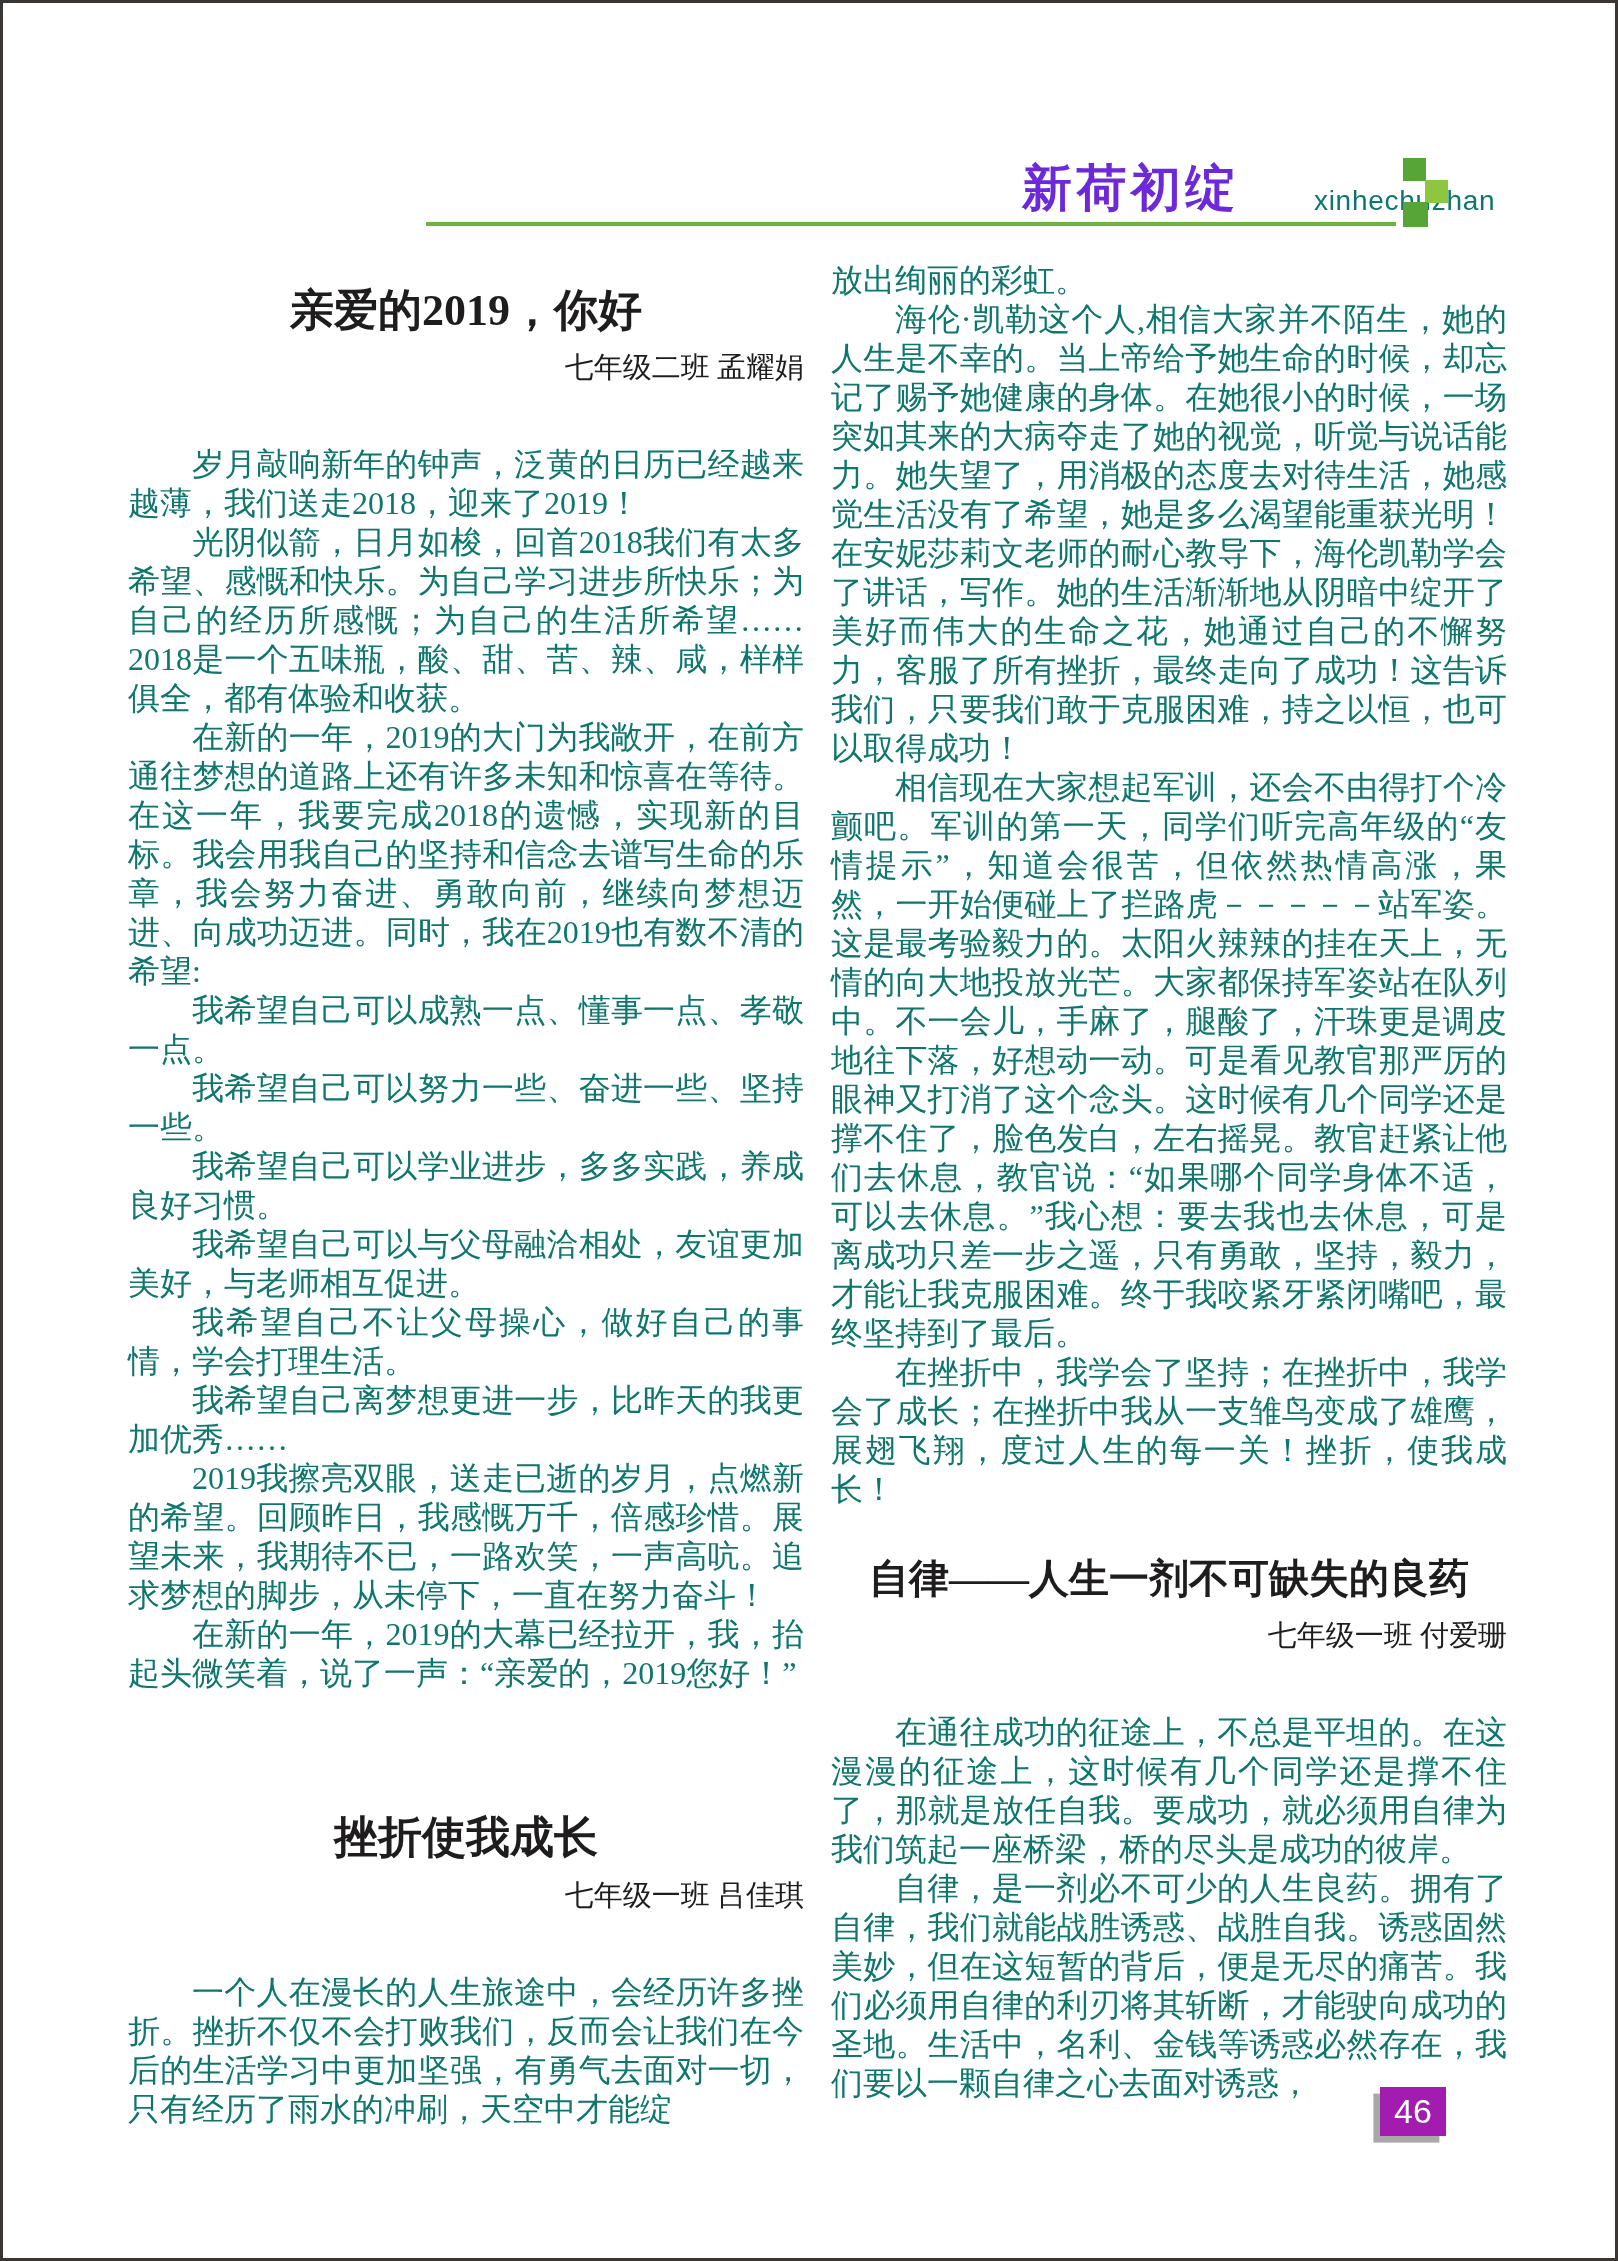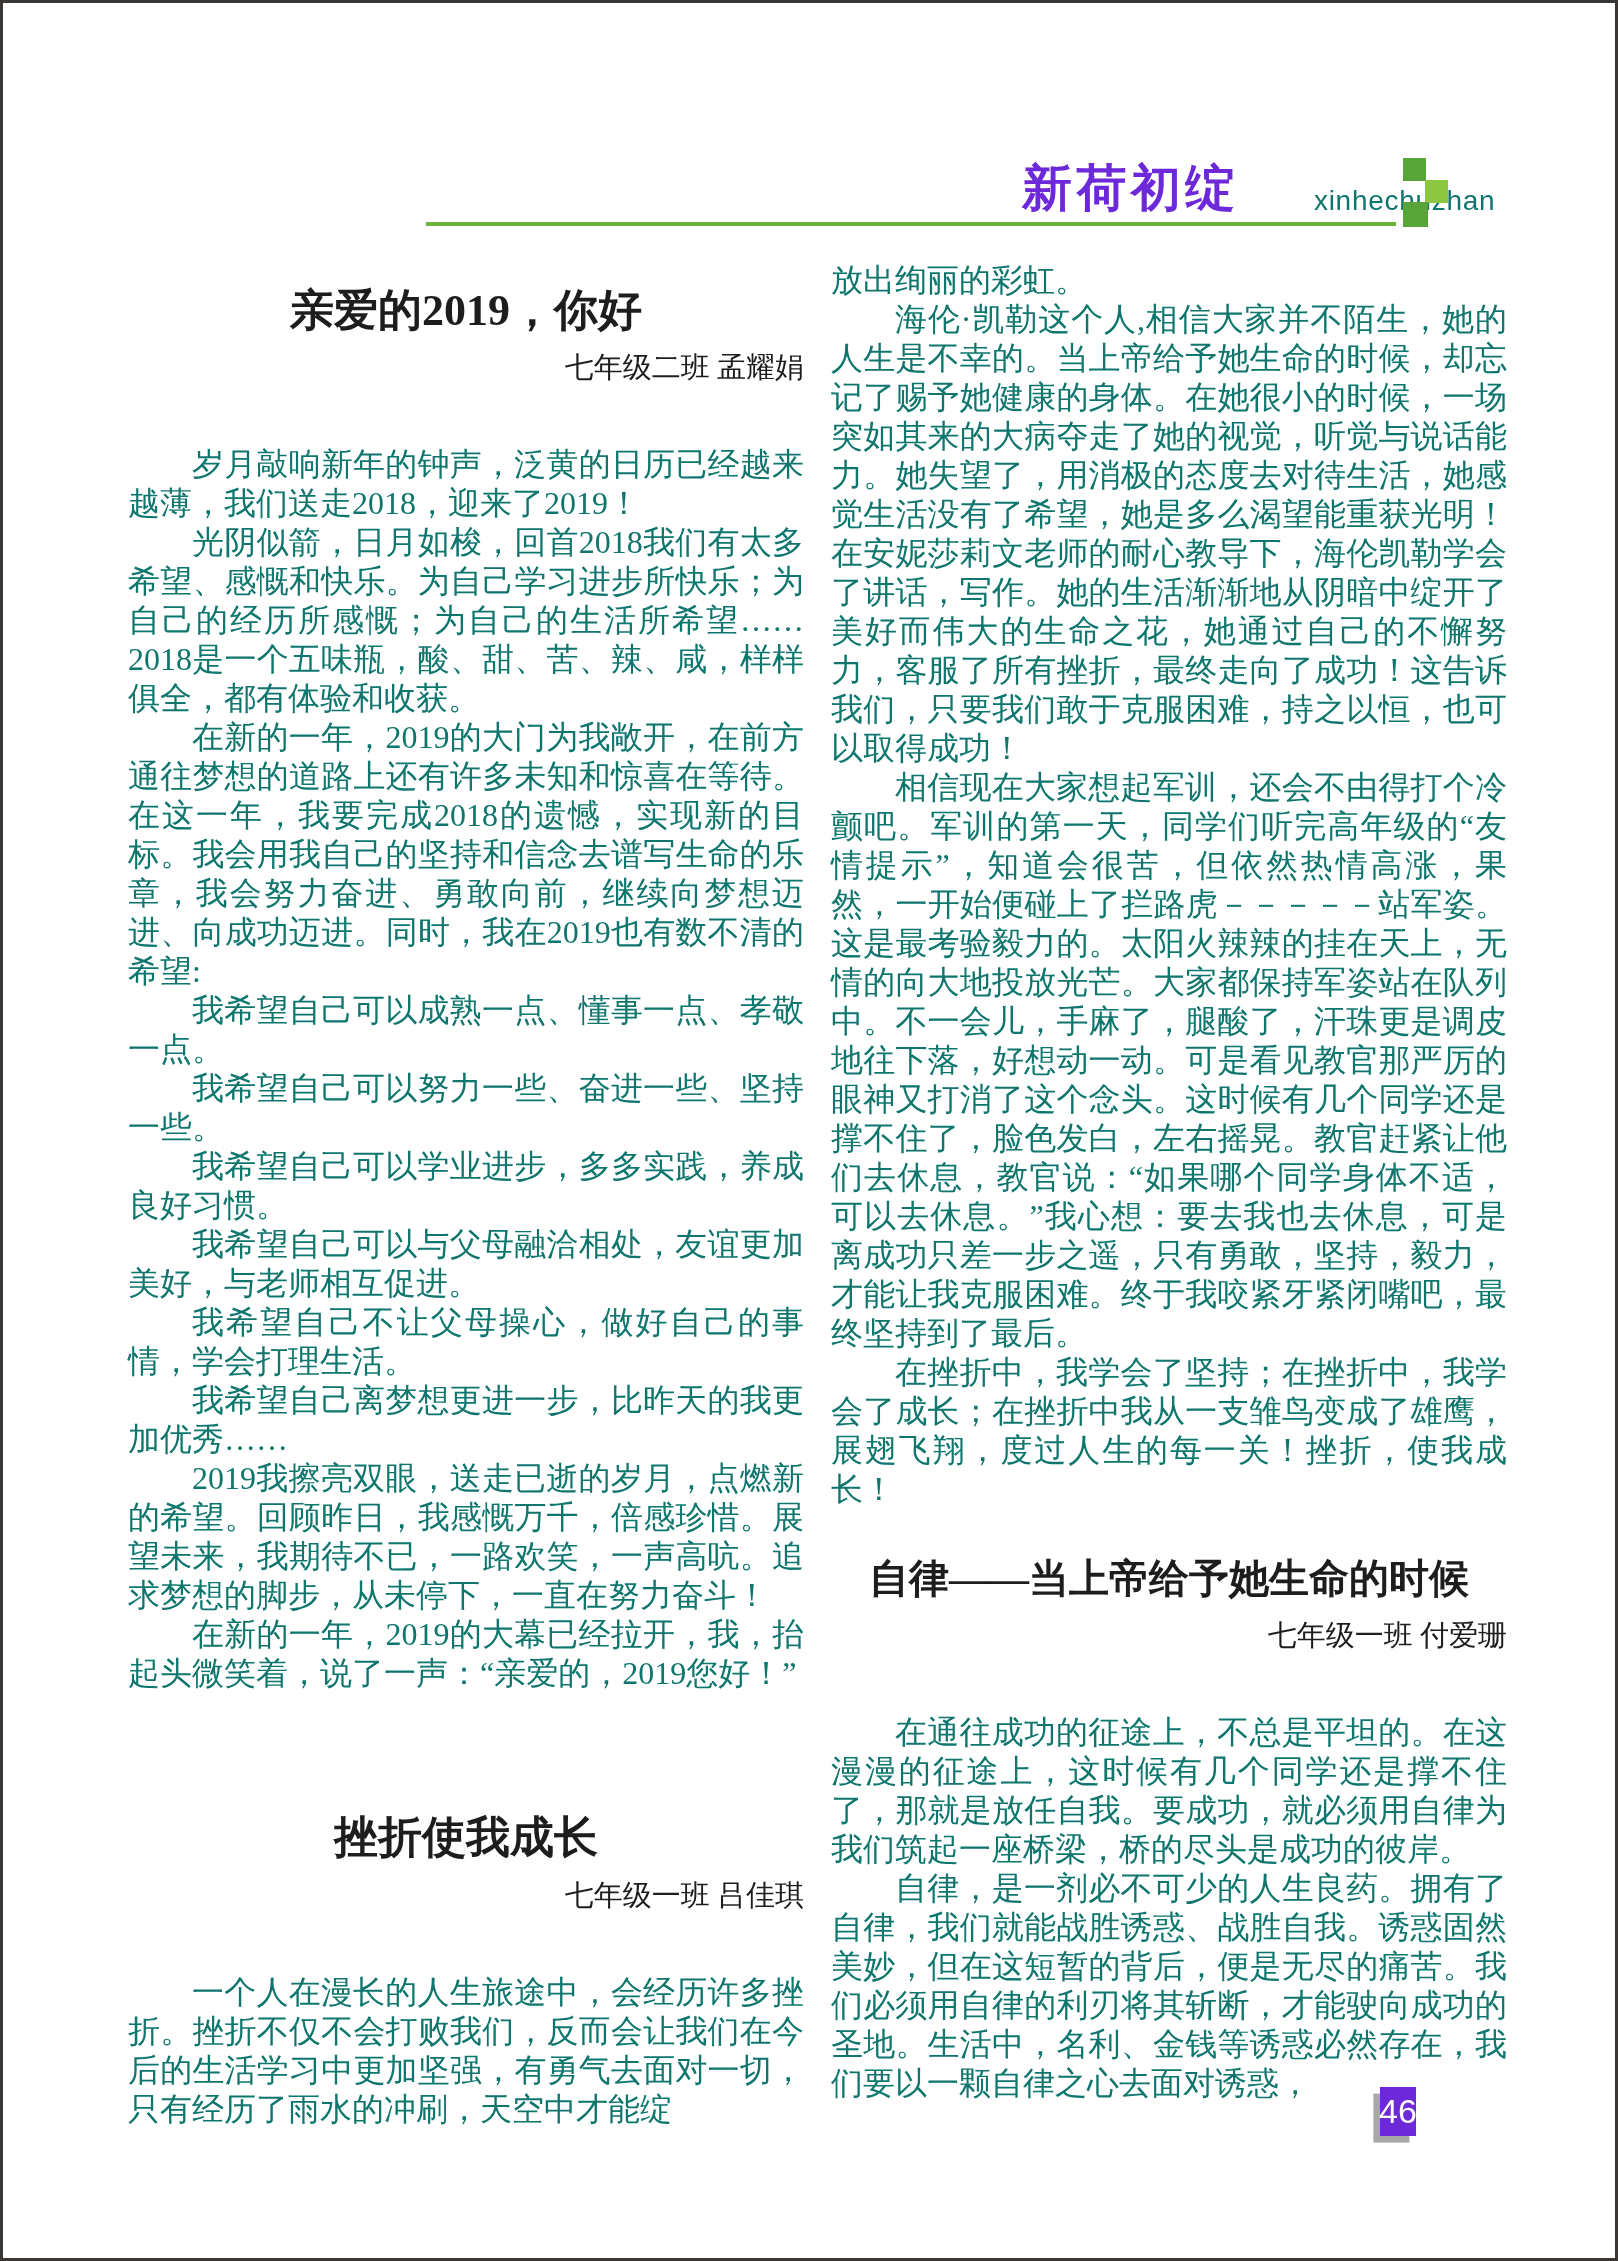--- a/index.html
+++ b/index.html
@@ -114,7 +114,7 @@
     <p class="body">在挫折中，我学会了坚持；在挫折中，我学会了成长；在挫折中我从一支雏鸟变成了雄鹰，展翅飞翔，度过人生的每一关！挫折，使我成长！</p>
 
     <div class="a3-head">
-      <h1 class="article-title long">自律——当上帝给予她生命的时候</h1>
+      <h1 class="article-title long">自律——人生一剂不可缺失的良药</h1>
       <div class="article-author">七年级一班 付爱珊</div>
     </div>
     <div class="body-gap"></div>

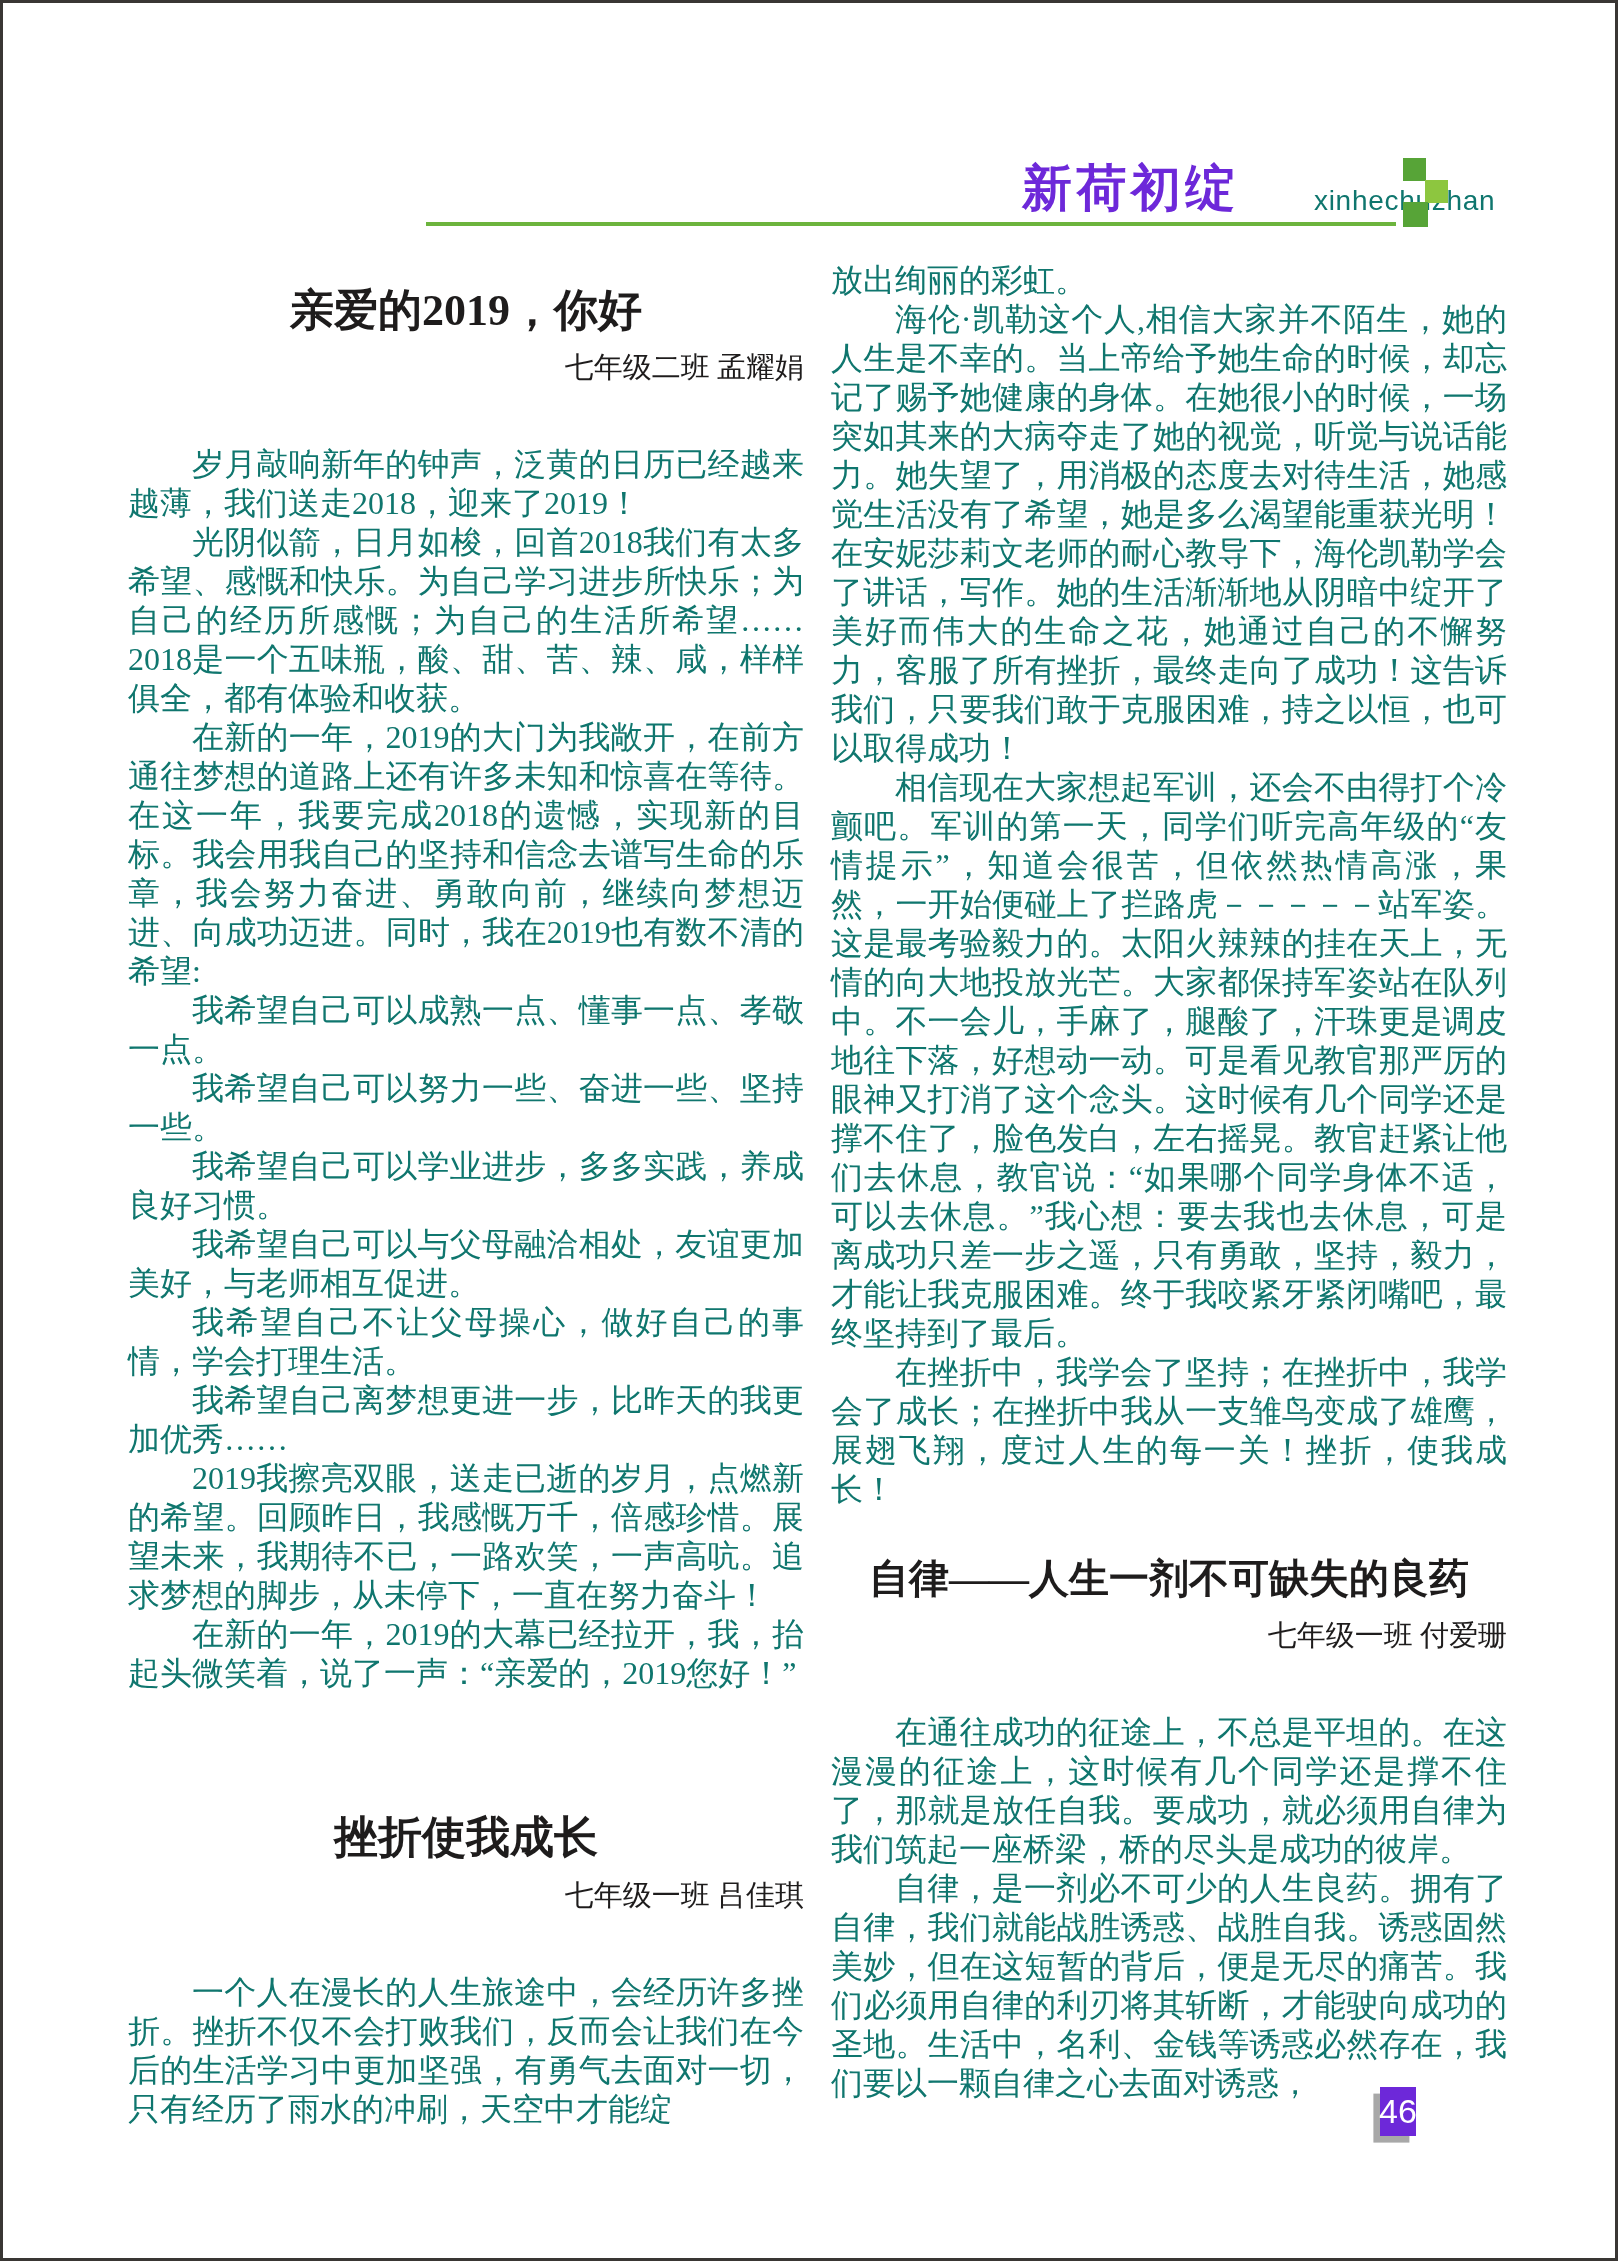--- a/index.html
+++ b/index.html
@@ -59,8 +59,8 @@
   
   .page-num {
     position:absolute; left:1377px; top:2084px;
-    width:36px; height:49px;
-    background:#6d28d9;
+    width:66px; height:49px;
+    background:#a21caf;
     box-shadow:-6.6px 6.6px 0 #a8a8a8;
     display:flex; align-items:center; justify-content:center;
     font-family:"Liberation Sans", sans-serif;

